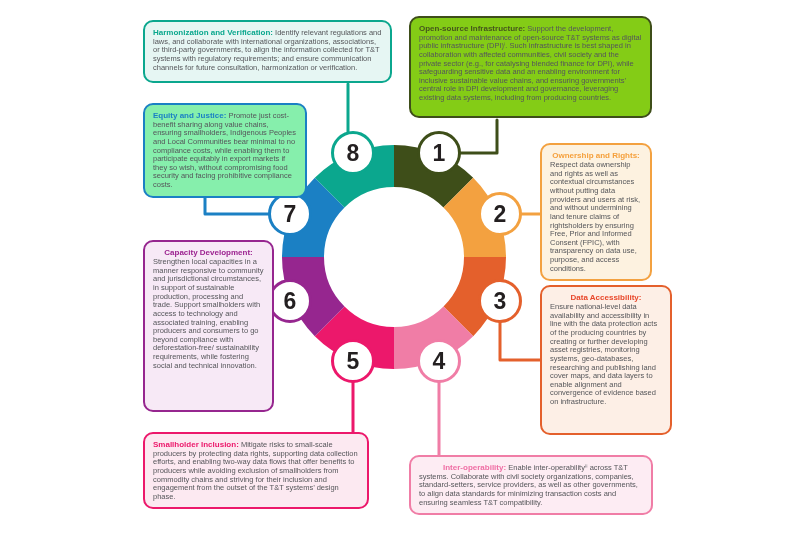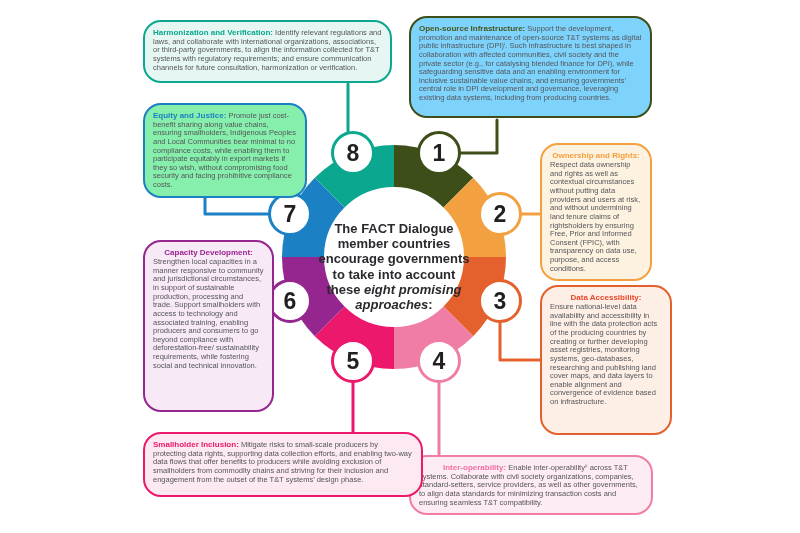--- a/index.html
+++ b/index.html
@@ -12,7 +12,7 @@
 
   .box {
     position:absolute; box-sizing:border-box;
-    border:2px solid #888; border-radius:18px;
+    border:2px solid #888; border-radius:10px;
     padding:6px 8px; background:#fff;
     font-size:7.5px; line-height:1.15; color:#55565a;
     text-align:left; letter-spacing:0;

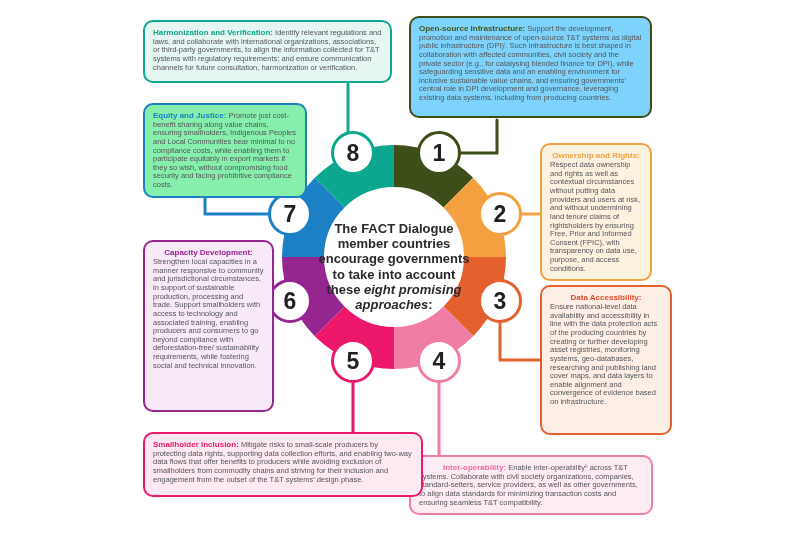--- a/index.html
+++ b/index.html
@@ -106,7 +106,7 @@
 
   <div class="center-text"><span>The FACT Dialogue member countries encourage governments to take into account these </span><em>eight promising approaches</em><span>:</span></div>
 
-  <div class="box b1" style="border-color: rgb(62, 78, 25); background: #7dd3fc;">
+  <div class="box b1" style="border-color: rgb(62, 78, 25); background: #84cc16;">
     <span class="t" style="color: rgb(70, 86, 29);">Open-source Infrastructure:</span>
     <span class="d">Support the development, promotion and maintenance of open-source T&amp;T systems as digital public infrastructure (DPI)ⁱ. Such infrastructure is best shaped in collaboration with affected communities, civil society and the private sector (e.g., for catalysing blended finance for DPI), while safeguarding sensitive data and an enabling environment for inclusive sustainable value chains, and ensuring governments’ central role in DPI development and governance, leveraging existing data systems, including from producing countries.</span>
   </div>

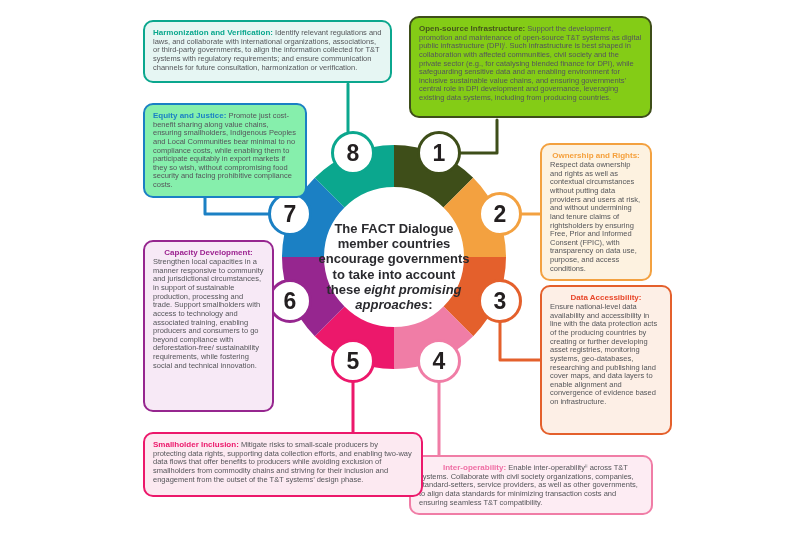--- a/index.html
+++ b/index.html
@@ -104,7 +104,6 @@
       <span>8</span>
     </div>
 
-  <div class="center-text"><span>The FACT Dialogue member countries encourage governments to take into account these </span><em>eight promising approaches</em><span>:</span></div>
 
   <div class="box b1" style="border-color: rgb(62, 78, 25); background: #84cc16;">
     <span class="t" style="color: rgb(70, 86, 29);">Open-source Infrastructure:</span>

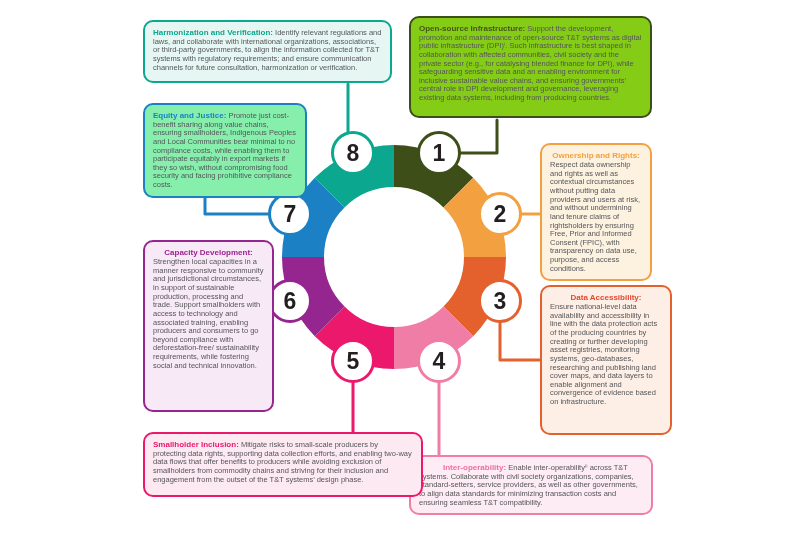--- a/index.html
+++ b/index.html
@@ -24,7 +24,7 @@
   .b2 { left:540px; top:143px; width:112px; min-height:125px; }
   .b3 { left:540px; top:285px; width:132px; min-height:150px; }
   .b4 { left:409px; top:455px; width:244px; min-height:55px;  }
-  .b5 { left:143px; top:432px; width:280px; min-height:65px;  }
+  .b5 { left:143px; top:432px; width:226px; min-height:65px;  }
   .b6 { left:143px; top:240px; width:131px; min-height:172px; }
   .b7 { left:143px; top:103px; width:164px; min-height:92px;  }
   .b8 { left:143px; top:20px;  width:249px; min-height:63px;  }

